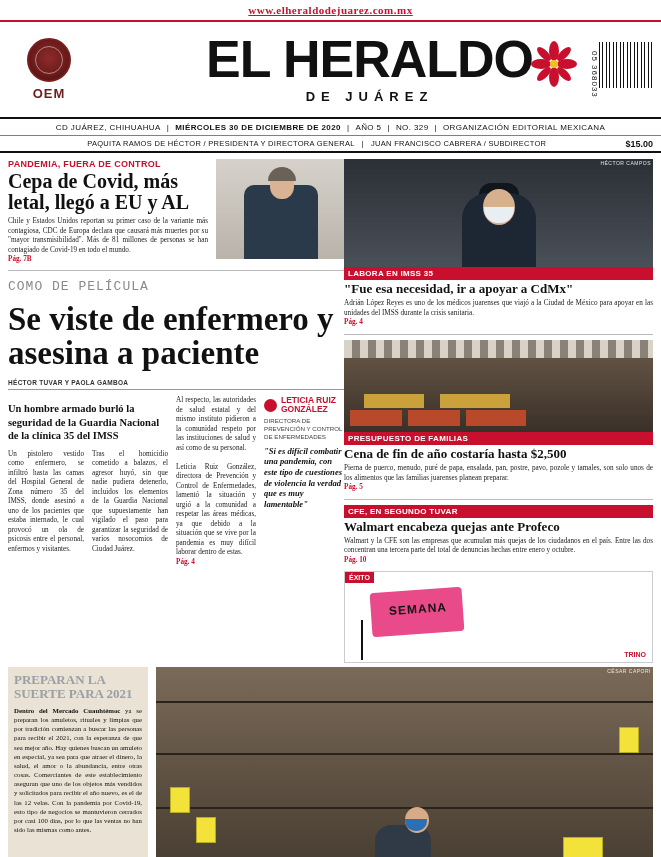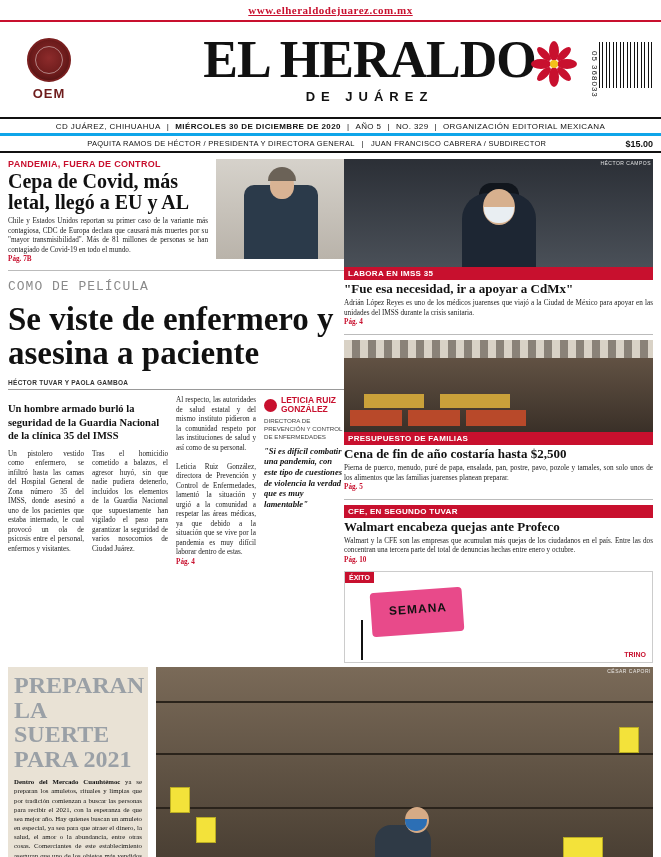--- a/index.html
+++ b/index.html
@@ -46,7 +46,7 @@
   }
   .title-wrap { flex:1; text-align:center; position:relative; }
   .title {
-    font-family:Liberation Serif, serif; font-weight: bold;
+    font-family:Liberation Sans, sans-serif; font-weight: bold;
     font-size: 52px; line-height: .95; letter-spacing: -1px; color:#111;
   }
   .subtitle {

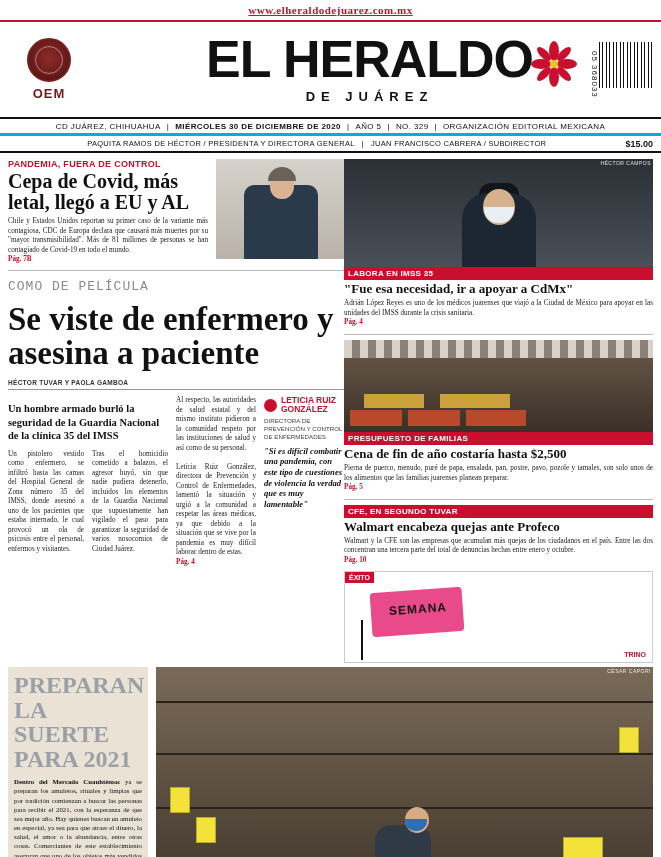--- a/index.html
+++ b/index.html
@@ -71,7 +71,7 @@
 
   
   .strip1 {
-    border-top: 2px solid #111; border-bottom: 3px solid #0ea5e9;
+    border-top: 2px solid #111; border-bottom: 1px solid #0ea5e9;
     display:flex; align-items:center; justify-content:center; gap:6px;
     height: 19px; font-family:"Liberation Sans",sans-serif; font-size:8px;
     letter-spacing:.4px; color:#111;

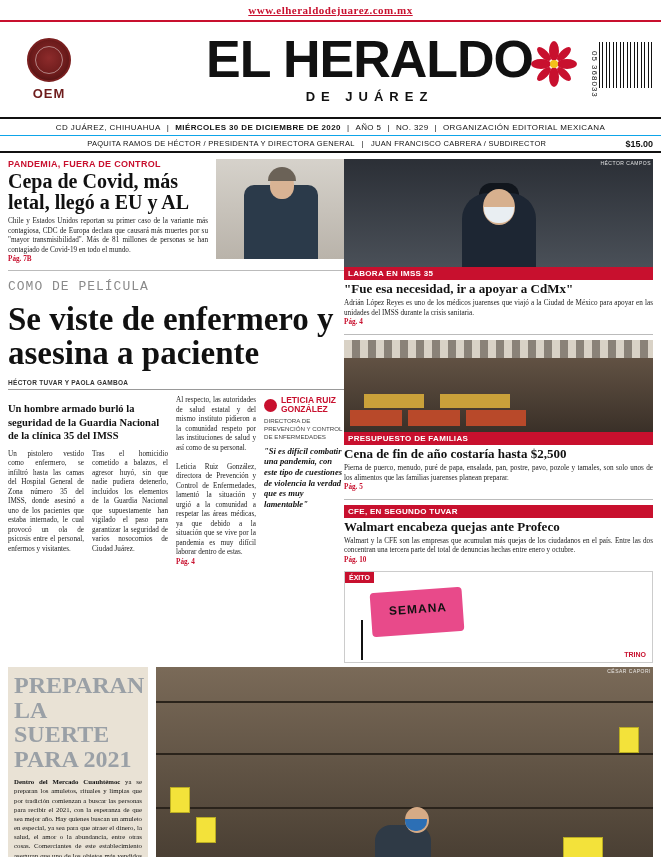--- a/index.html
+++ b/index.html
@@ -235,7 +235,7 @@
   }
   .tan-box h2 {
     margin:0; font-family:"Liberation Serif",serif; font-weight:bold;
-    font-size:24px; line-height:1.02; color:#9aa0a6;
+    font-size:13px; line-height:1.02; color:#9aa0a6;
   }
   .tan-box p {
     font-family:"Liberation Serif",serif; font-size:6.8px; line-height:1.35;

